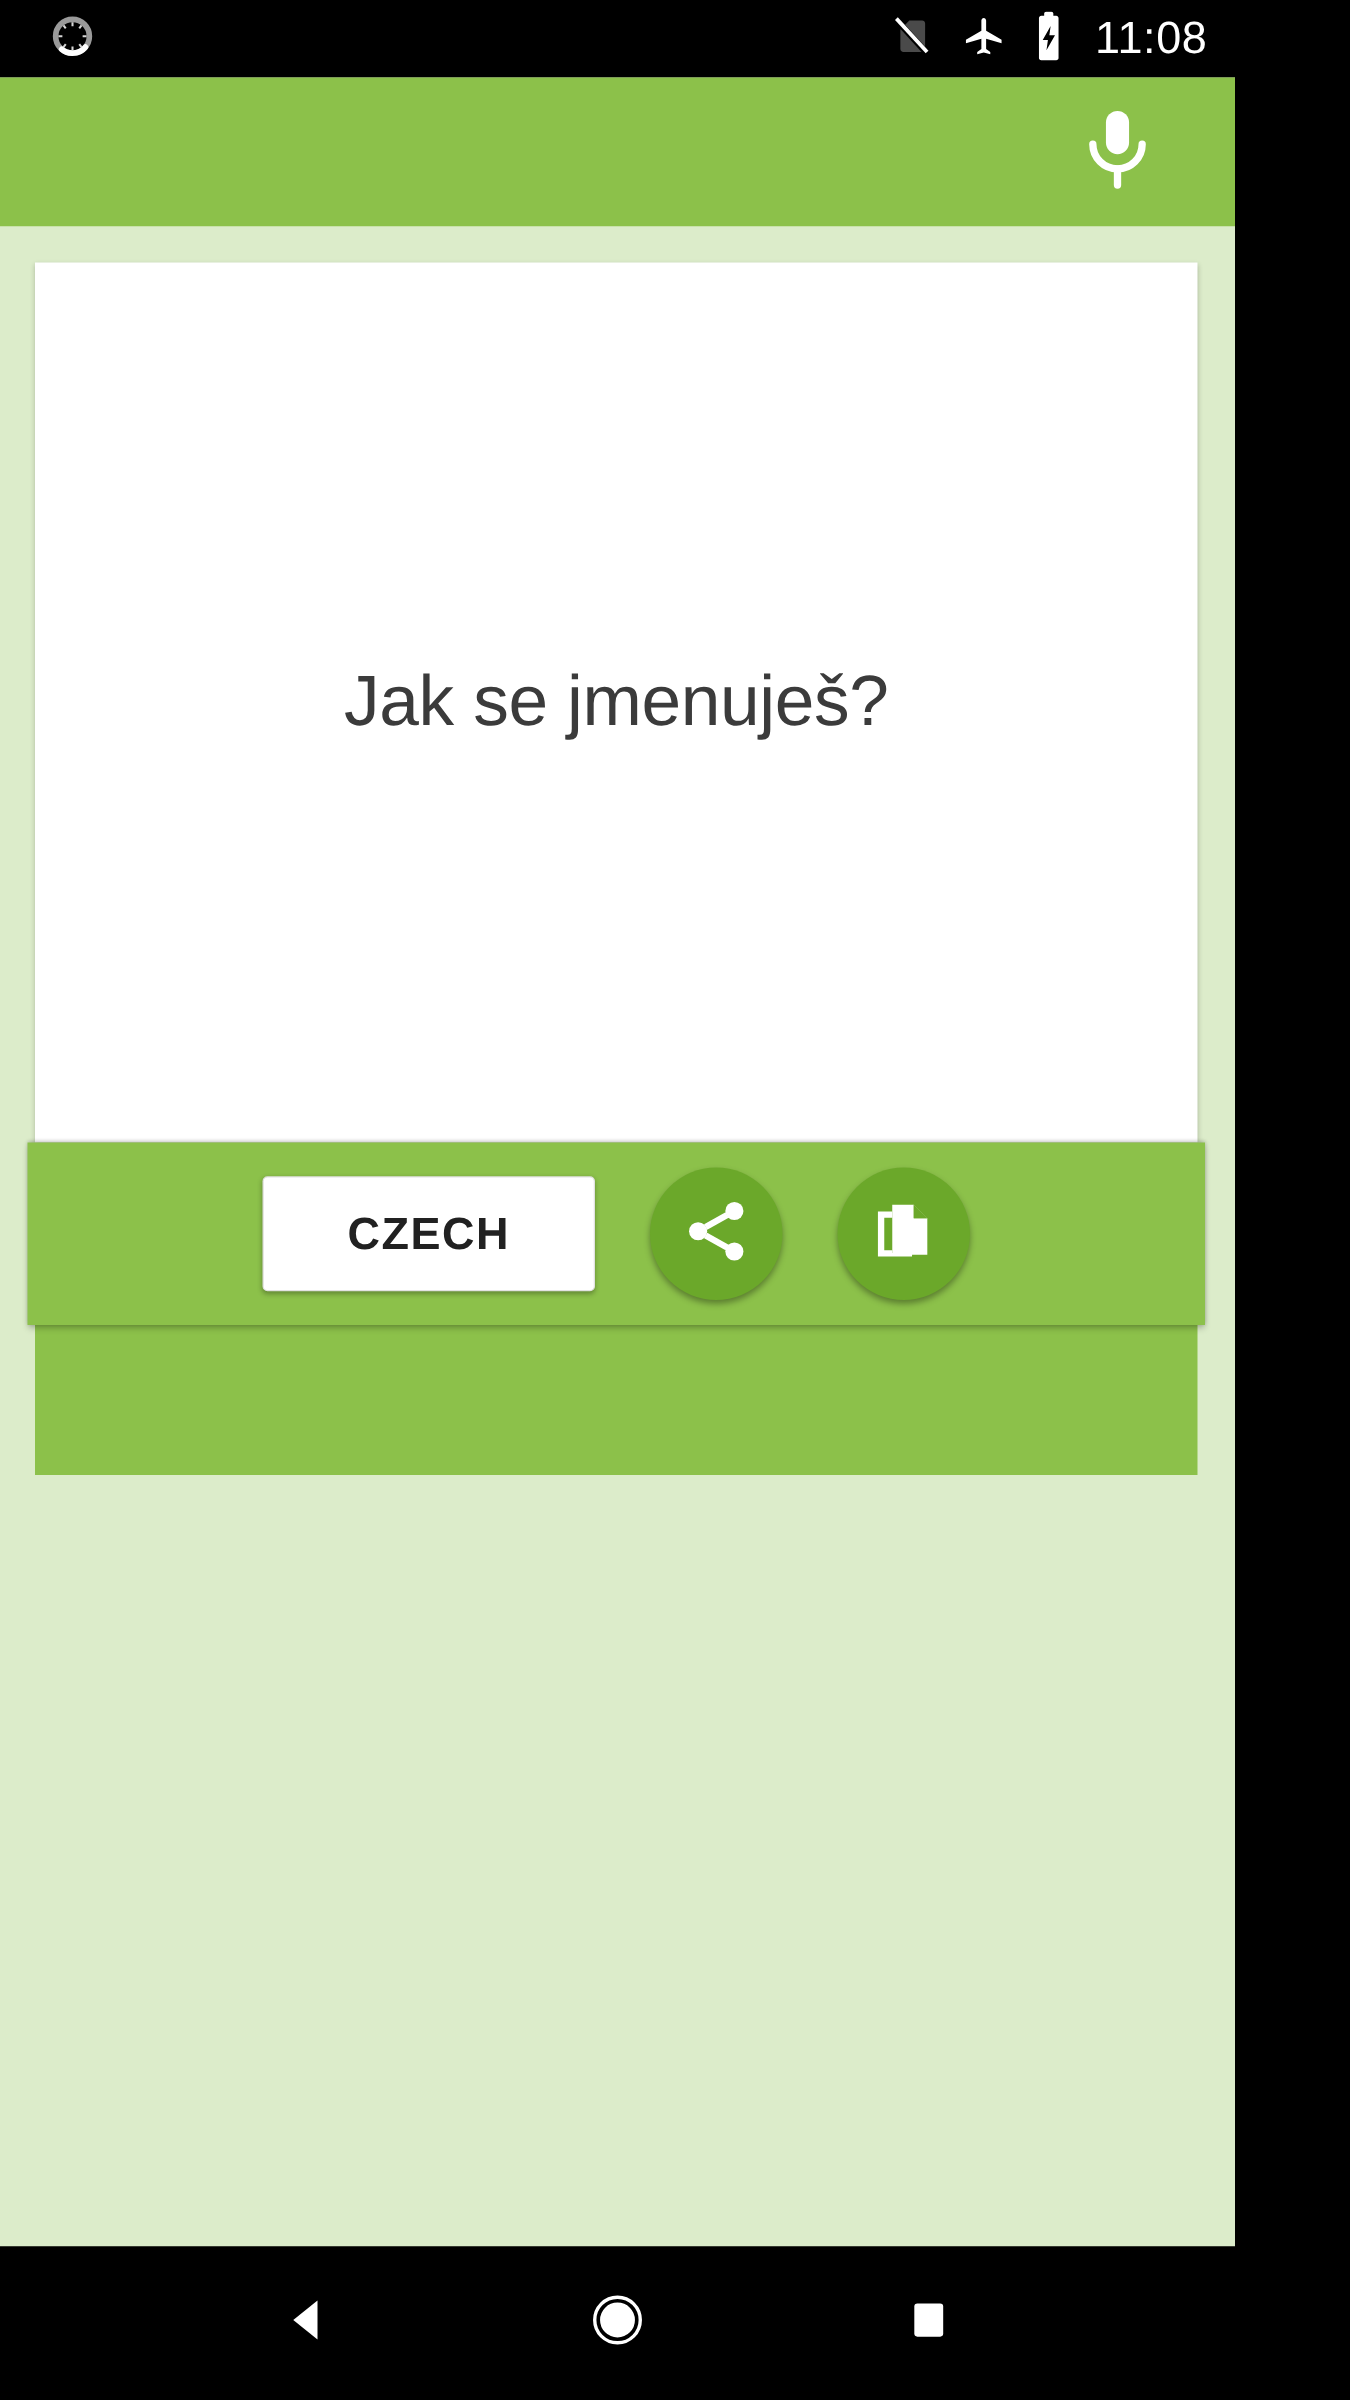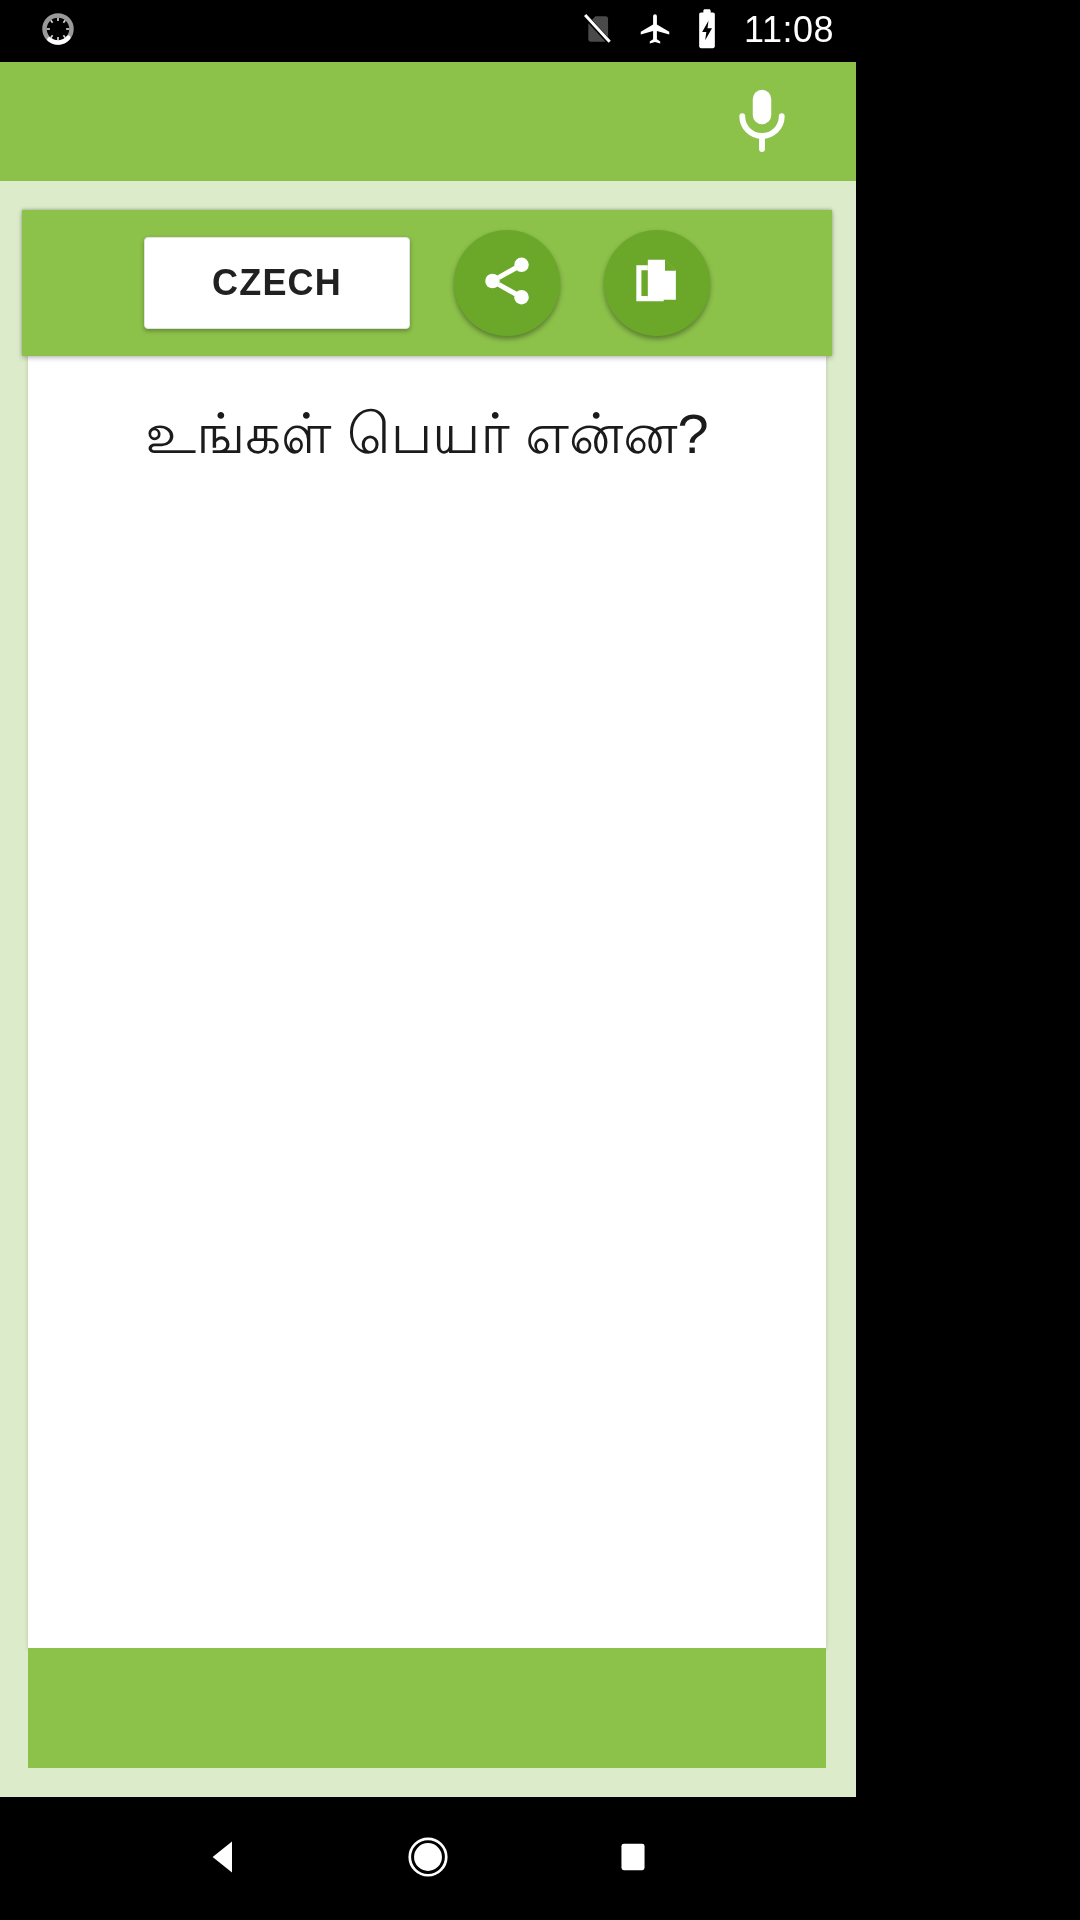--- a/index.html
+++ b/index.html
@@ -12,7 +12,7 @@
 
   #screen {
     position:relative;
-    width:856px; height:1920px;
+    width:988px; height:1920px;
     background:#dcecca;
     display:flex; flex-direction:column;
   }

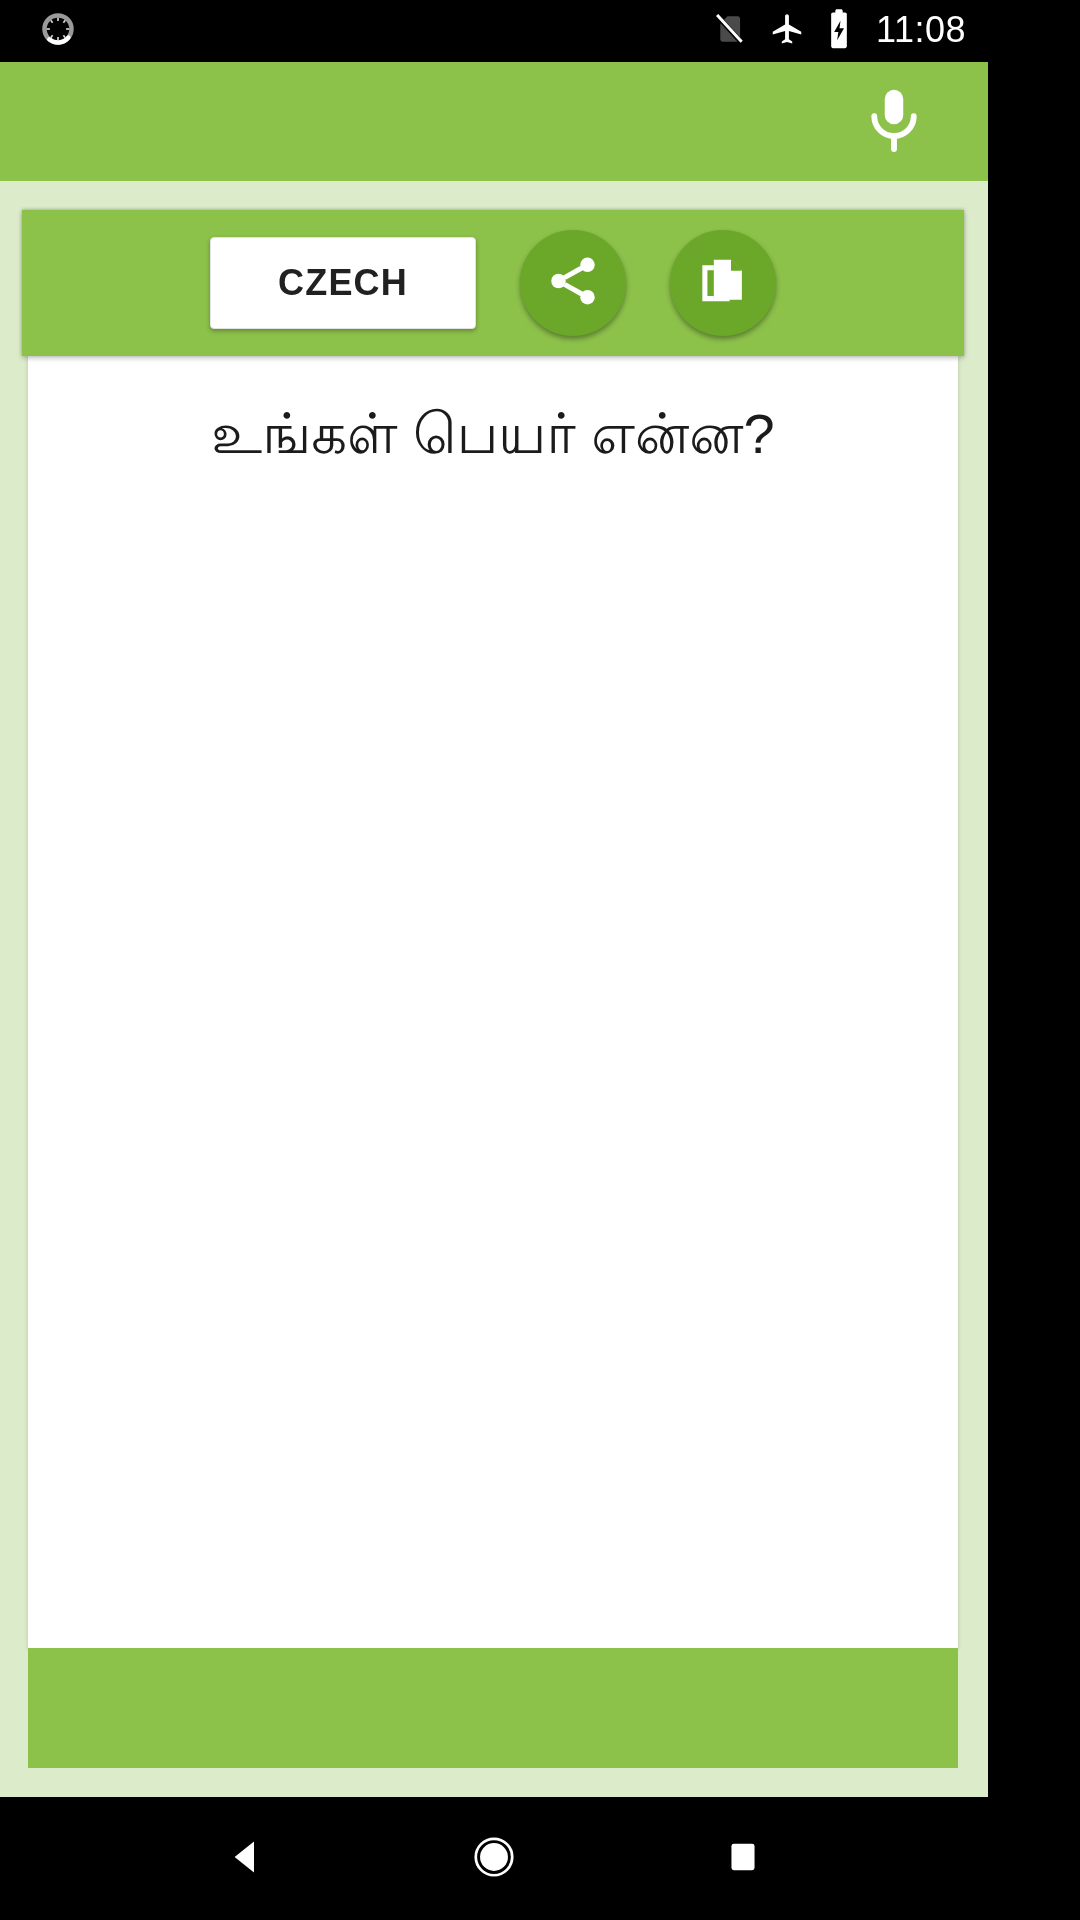--- a/index.html
+++ b/index.html
@@ -197,6 +197,9 @@
 
   <div class="content">
 
+    <div class="card source-pane">
+      <div class="source-text">Jak se jmenuješ?</div>
+    </div>
 
     <div class="lang-bar">
       <div class="lang-btn">CZECH</div>

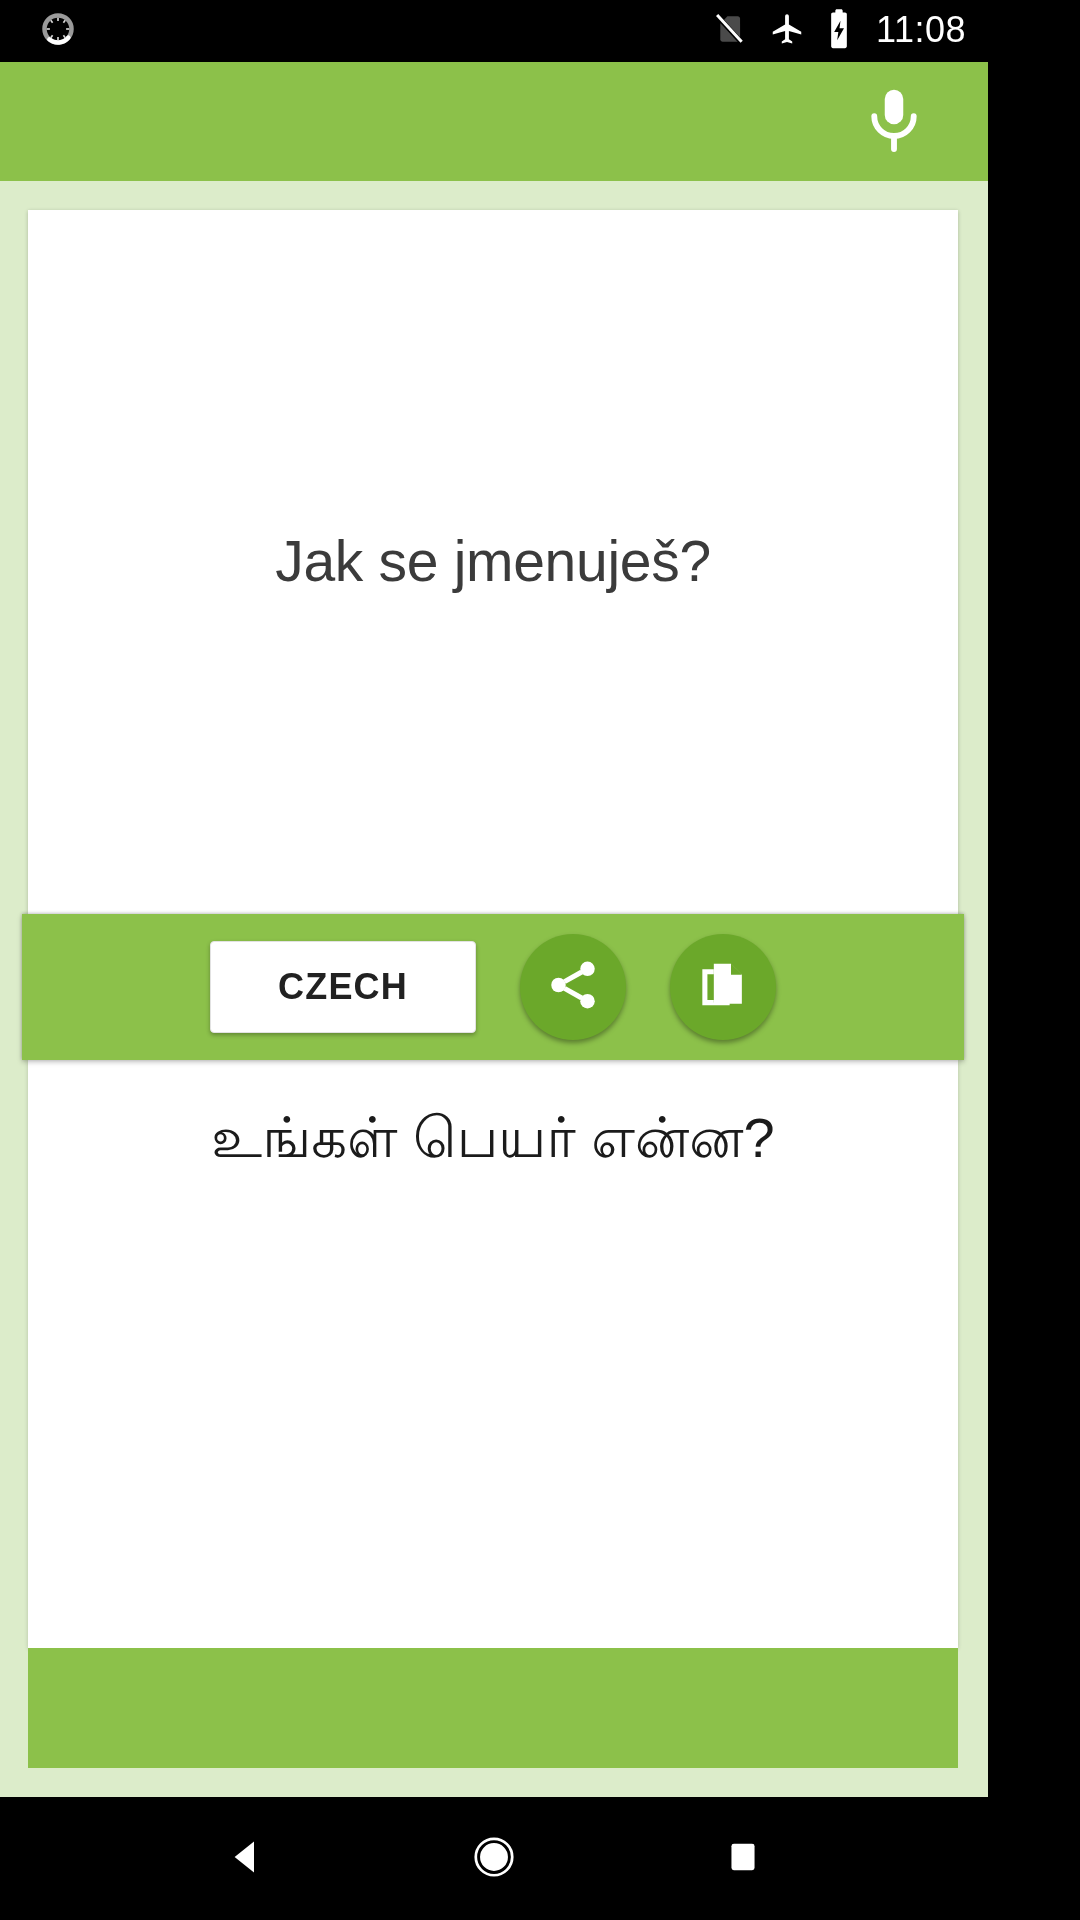--- a/index.html
+++ b/index.html
@@ -230,9 +230,6 @@
 
     </div>
 
-    <div class="target-pane">
-      <div class="target-text">உங்கள் பெயர் என்ன?</div>
-    </div>
 
     <div class="footer-bar"></div>
   </div>

